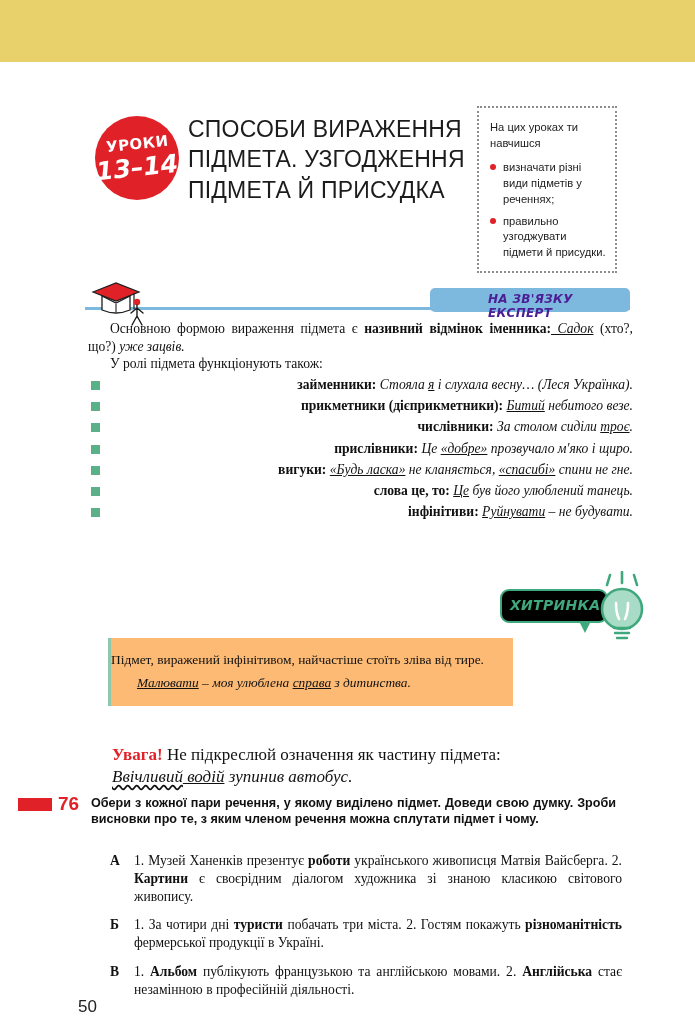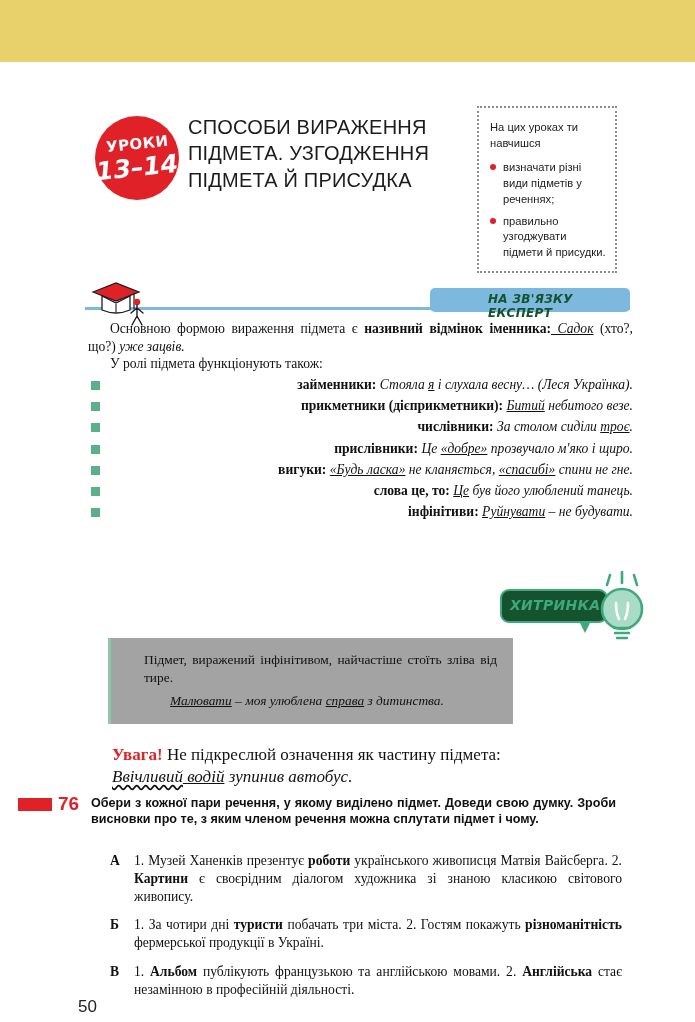--- a/index.html
+++ b/index.html
@@ -60,7 +60,7 @@
     left: 188px; top: 26px;
     width: 290px;
     font-family: "Liberation Sans", sans-serif;
-    font-size: 20px;
+    font-size: 23px;
     line-height: 1.32;
     letter-spacing: .2px;
     color: #1c1c1c;

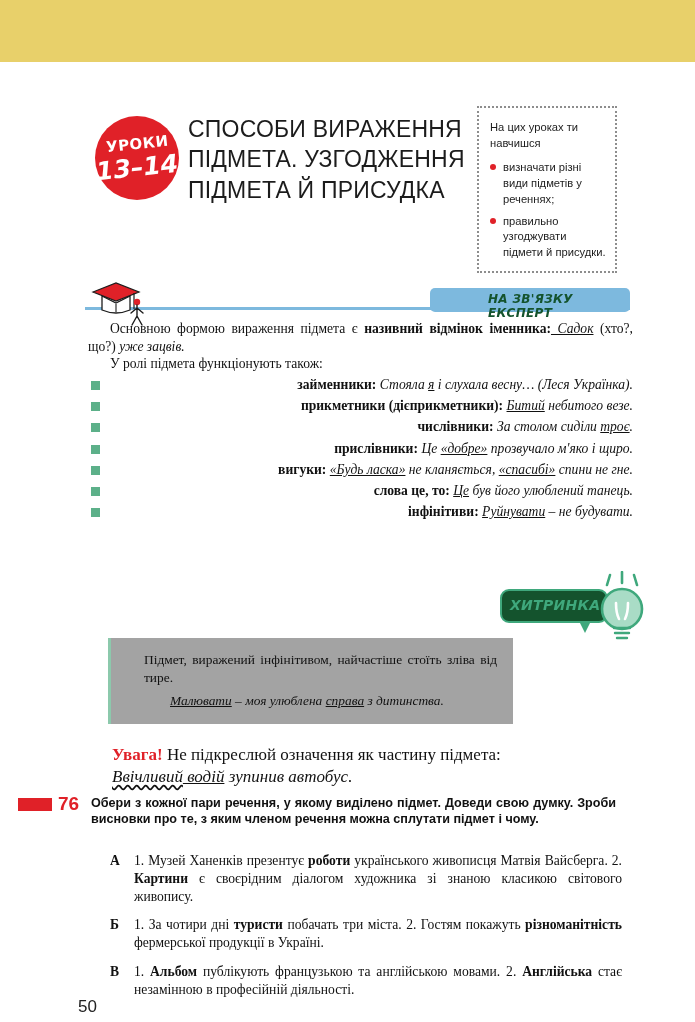--- a/index.html
+++ b/index.html
@@ -114,7 +114,7 @@
     font-size: 12px;
     font-style: italic;
     font-weight: 700;
-    color: #14532d;
+    color: #4c1d95;
     letter-spacing: .3px;
   }
   .cap { position: absolute; left: 5px; top: -6px; width: 52px; height: 40px; }

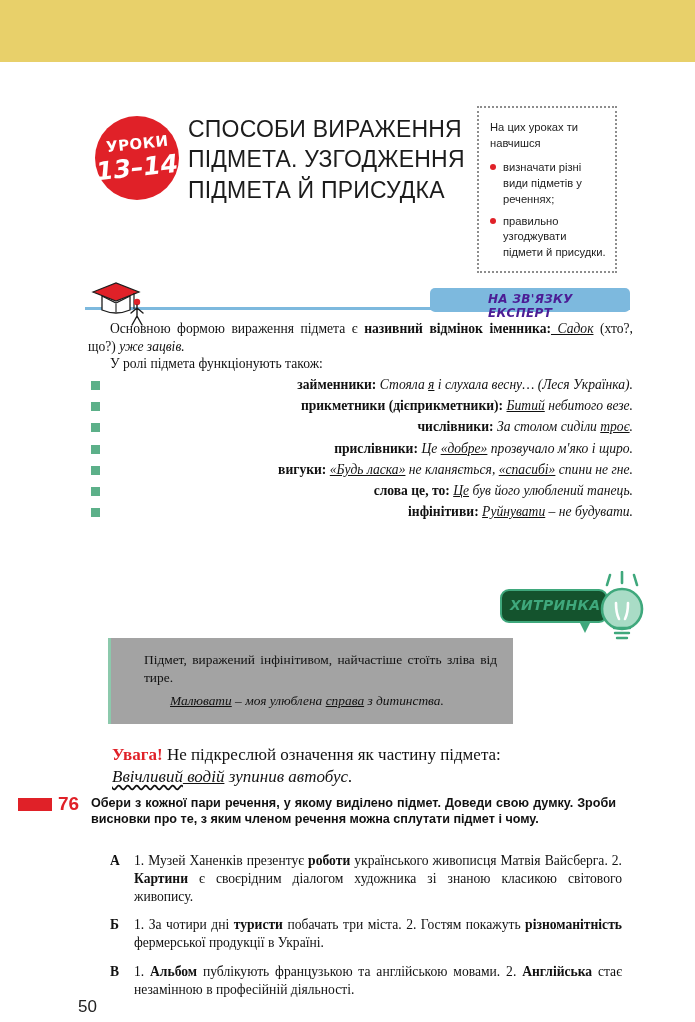--- a/index.html
+++ b/index.html
@@ -174,7 +174,7 @@
     position: absolute;
     left: 0; top: 20px;
     width: 108px; height: 34px;
-    background: #14532d;
+    background: #000000;
     border: 2.4px solid #3fa87c;
     border-radius: 9px;
   }

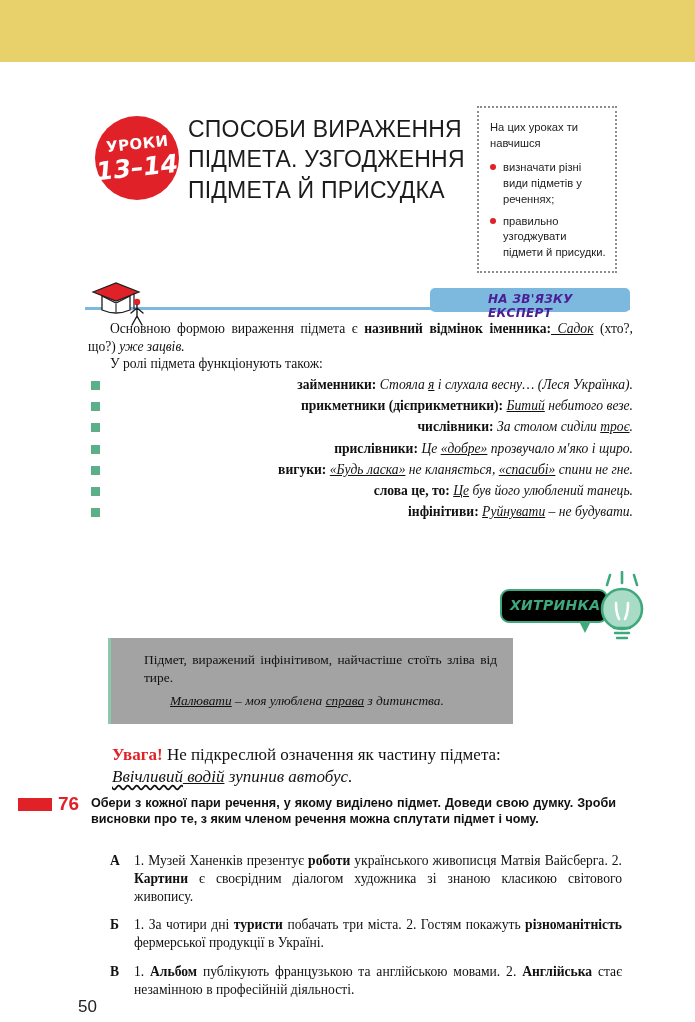--- a/index.html
+++ b/index.html
@@ -157,8 +157,8 @@
     position: absolute;
     left: 108px; top: 576px;
     width: 405px;
-    padding: 13px 16px 14px 33px;
-    background: #a3a3a3;
+    padding: 13px 16px 14px 0;
+    background: #fdba74;
     border-left: 3px solid #8cc9ac;
     font-family: "Liberation Serif", serif;
     font-size: 13.4px;

